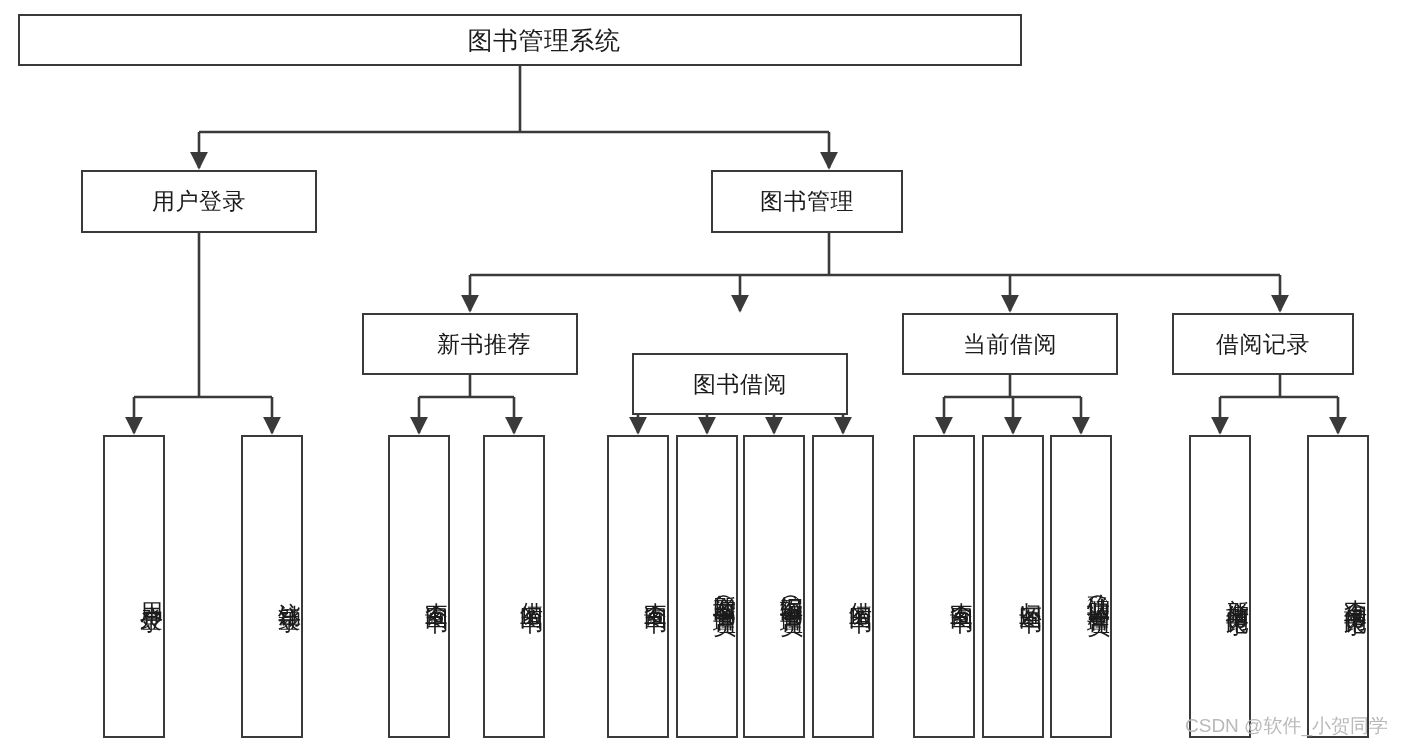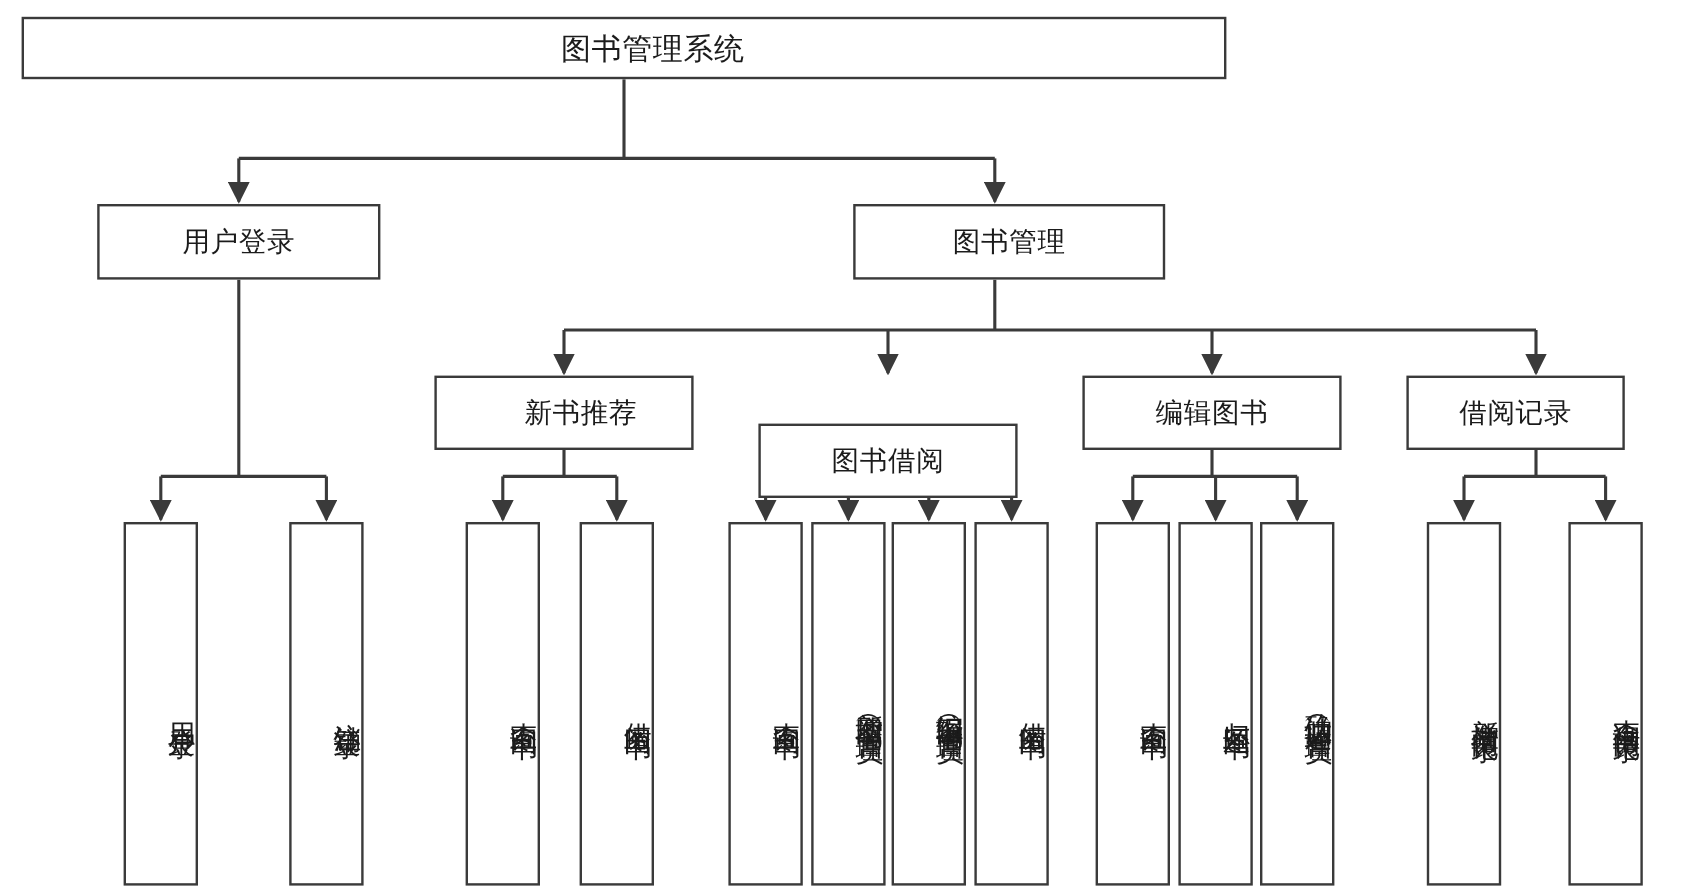--- a/index.html
+++ b/index.html
@@ -121,7 +121,7 @@
       <div class="node horiz" style="left: 81px; top: 170px; width: 236px; height: 63px;">
         <span class="nlabel">用户登录</span>
       </div>
-      <div class="node horiz" style="left: 711px; top: 170px; width: 260px; height: 63px;">
+      <div class="node horiz" style="left: 711px; top: 170px; width: 192px; height: 63px;">
         <span class="nlabel">图书管理</span>
       </div>
       <div class="node horiz" style="left: 362px; top: 313px; width: 216px; height: 62px; padding-left: 28px;">

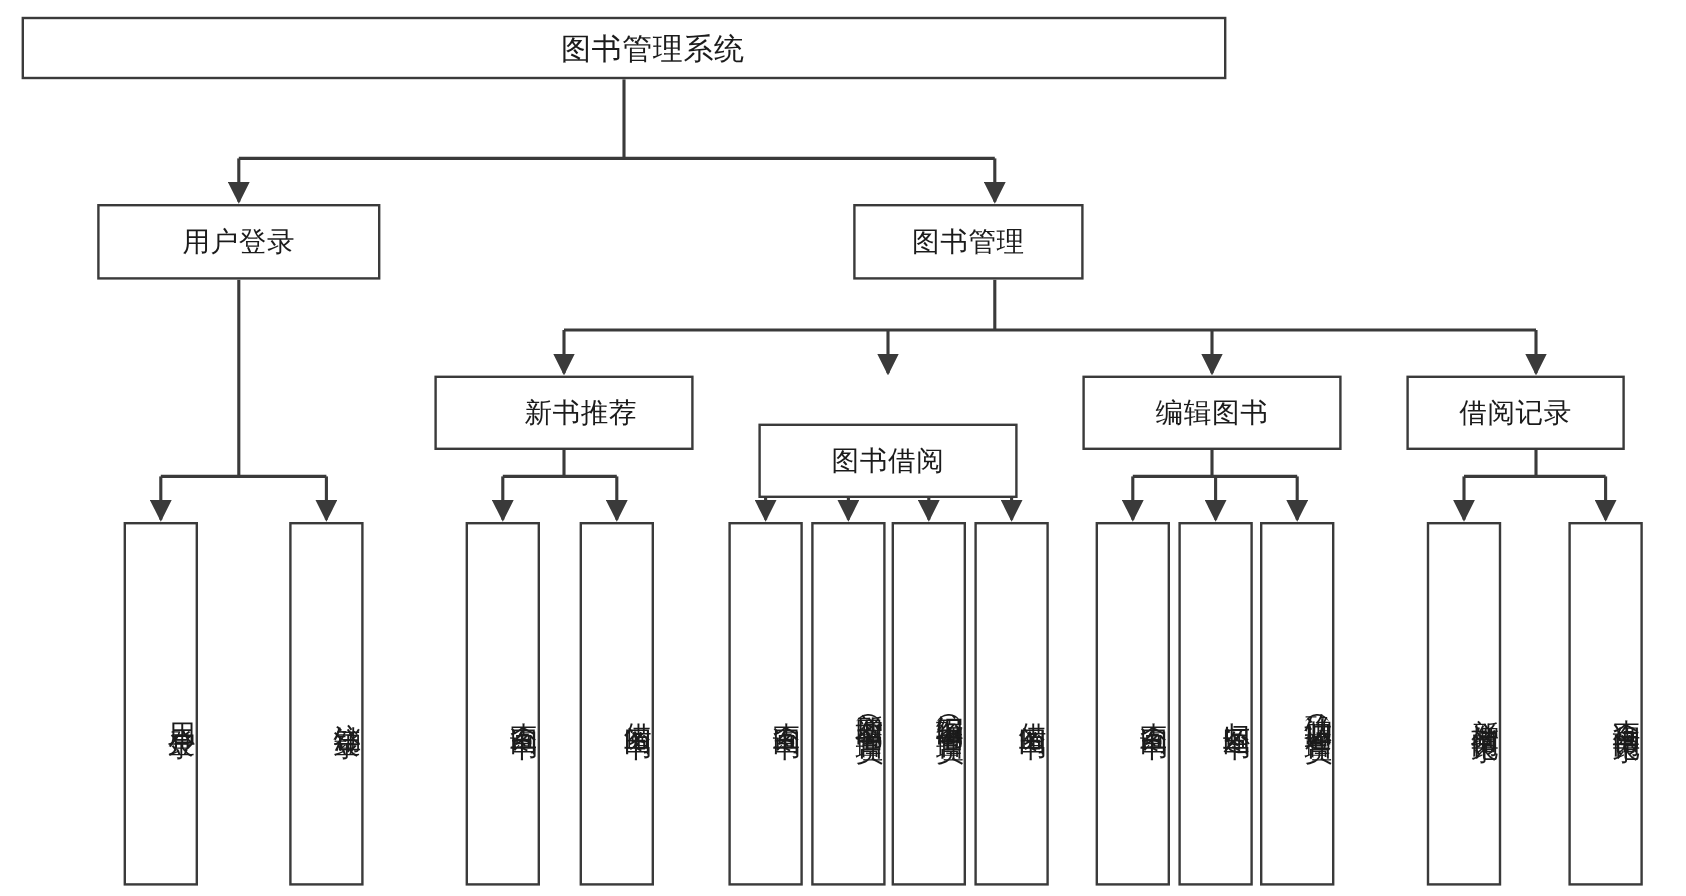--- a/index.html
+++ b/index.html
@@ -131,7 +131,7 @@
         <span class="nlabel">图书借阅</span>
       </div>
       <div class="node horiz" style="left: 902px; top: 313px; width: 216px; height: 62px;">
-        <span class="nlabel">编辑图书</span>
+        <span class="nlabel">当前借阅</span>
       </div>
       <div class="node horiz" style="left: 1172px; top: 313px; width: 182px; height: 62px;">
         <span class="nlabel">借阅记录</span>

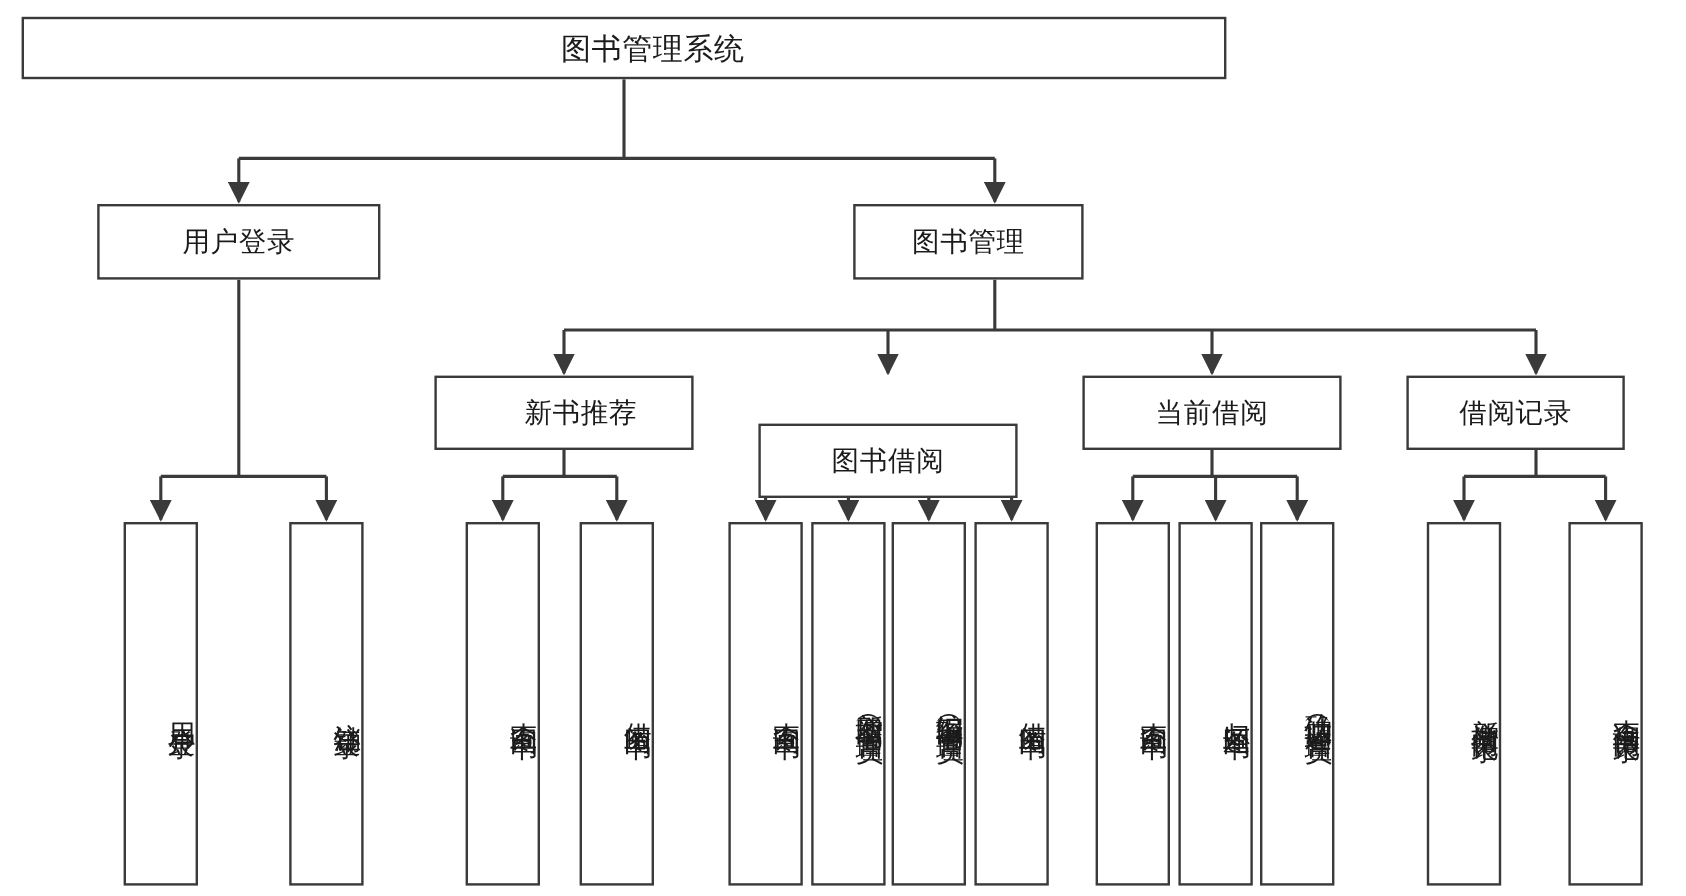--- a/index.html
+++ b/index.html
@@ -177,6 +177,7 @@
       </div>
     </div>
 
+  <div class="watermark">CSDN @软件_小贺同学</div>
 </div>
 
 </body></html>

